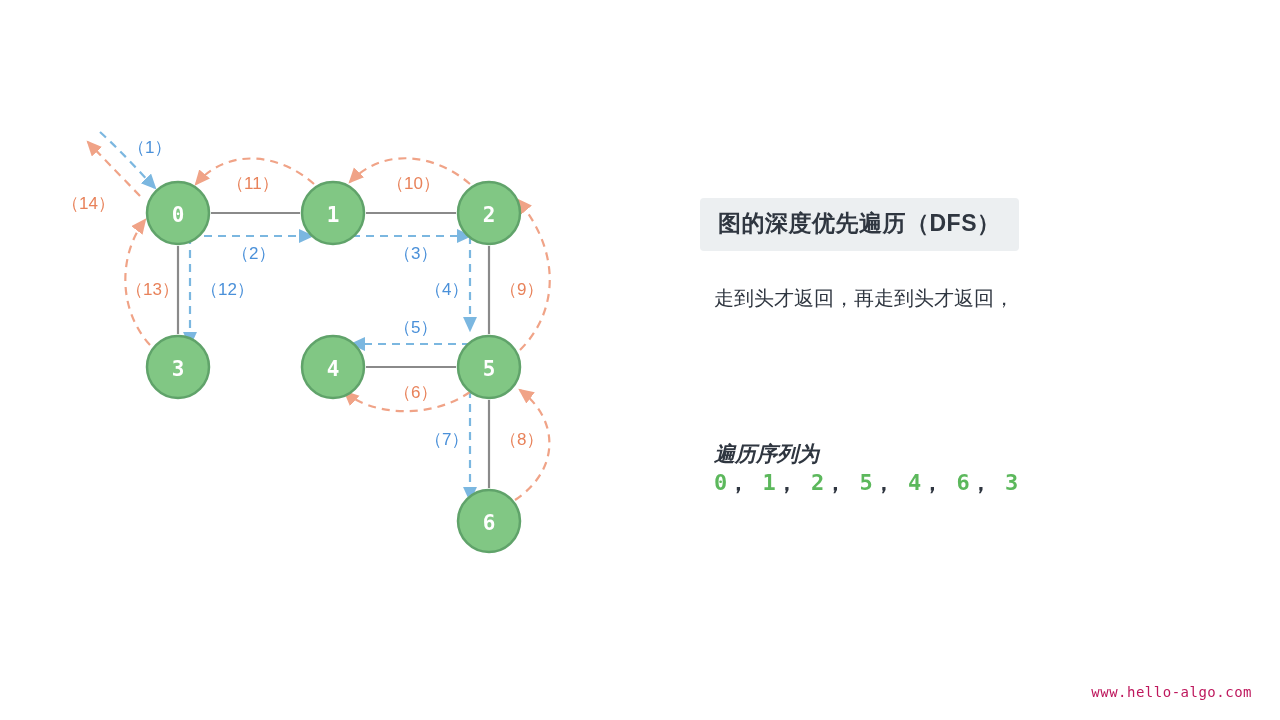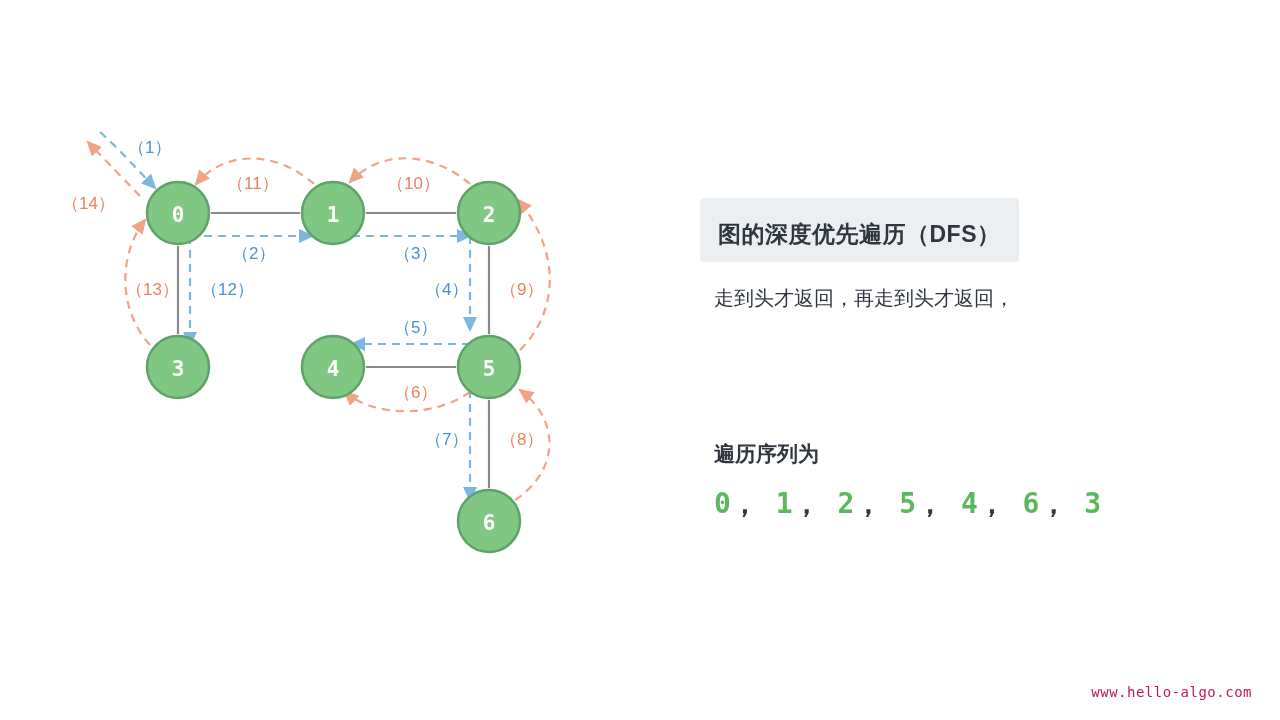--- a/index.html
+++ b/index.html
@@ -26,7 +26,7 @@
     left: 700px;
     top: 198px;
     background: #eceff1;
-    padding: 21px 18px 12px 18px;
+    padding: 10px 18px 12px 18px;
     border-radius: 4px;
     font-size: 23px;
     font-weight: bold;

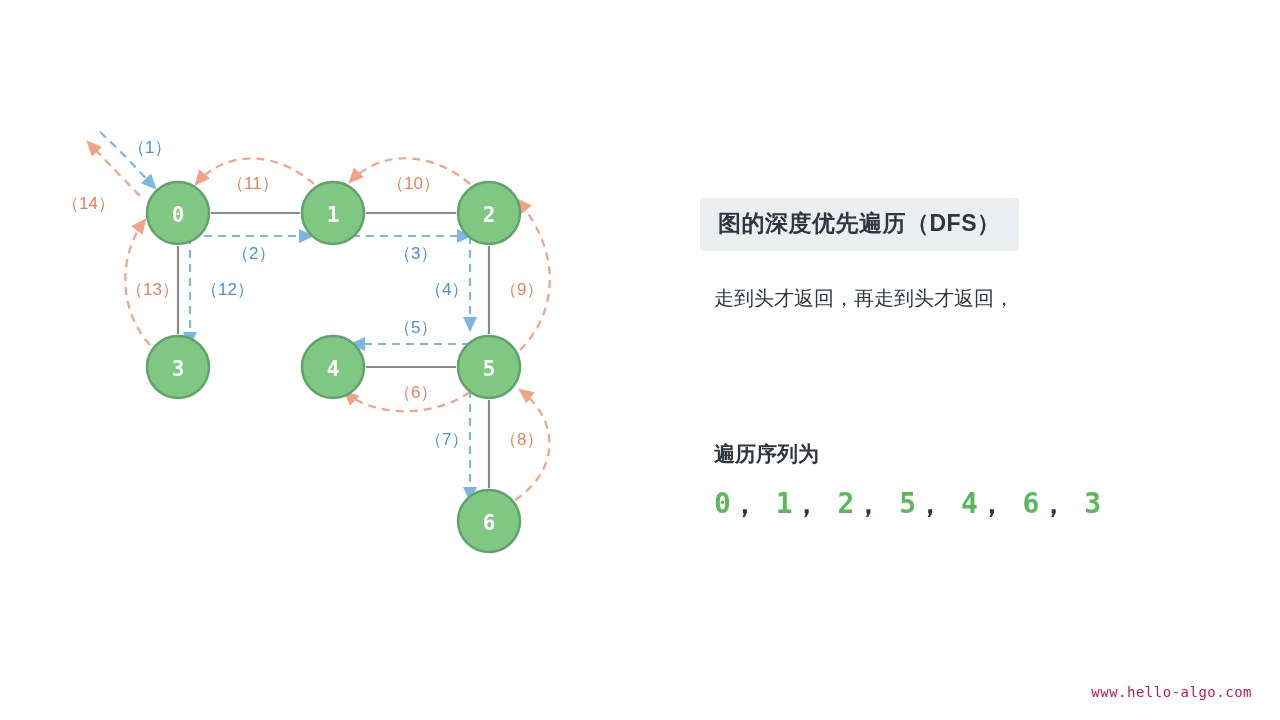--- a/index.html
+++ b/index.html
@@ -68,6 +68,7 @@
     font-weight: bold;
     color: #2f3640;
     white-space: nowrap;
+    font-style: italic;
   }
   .seq-values {
     position: absolute;

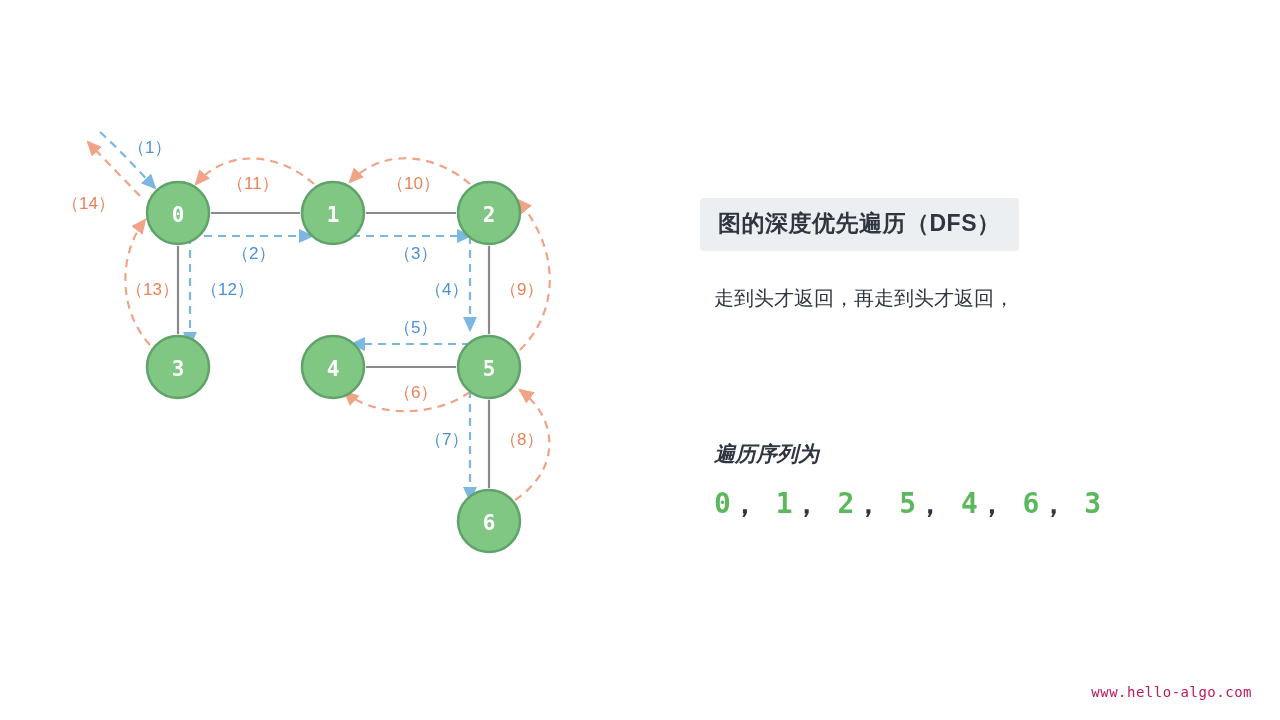--- a/index.html
+++ b/index.html
@@ -73,9 +73,9 @@
   .seq-values {
     position: absolute;
     left: 714px;
-    top: 485px;
+    top: 468px;
     font-family: "DejaVu Sans Mono", monospace;
-    font-size: 28px;
+    font-size: 22px;
     font-weight: bold;
     color: #2f3640;
     white-space: nowrap;

